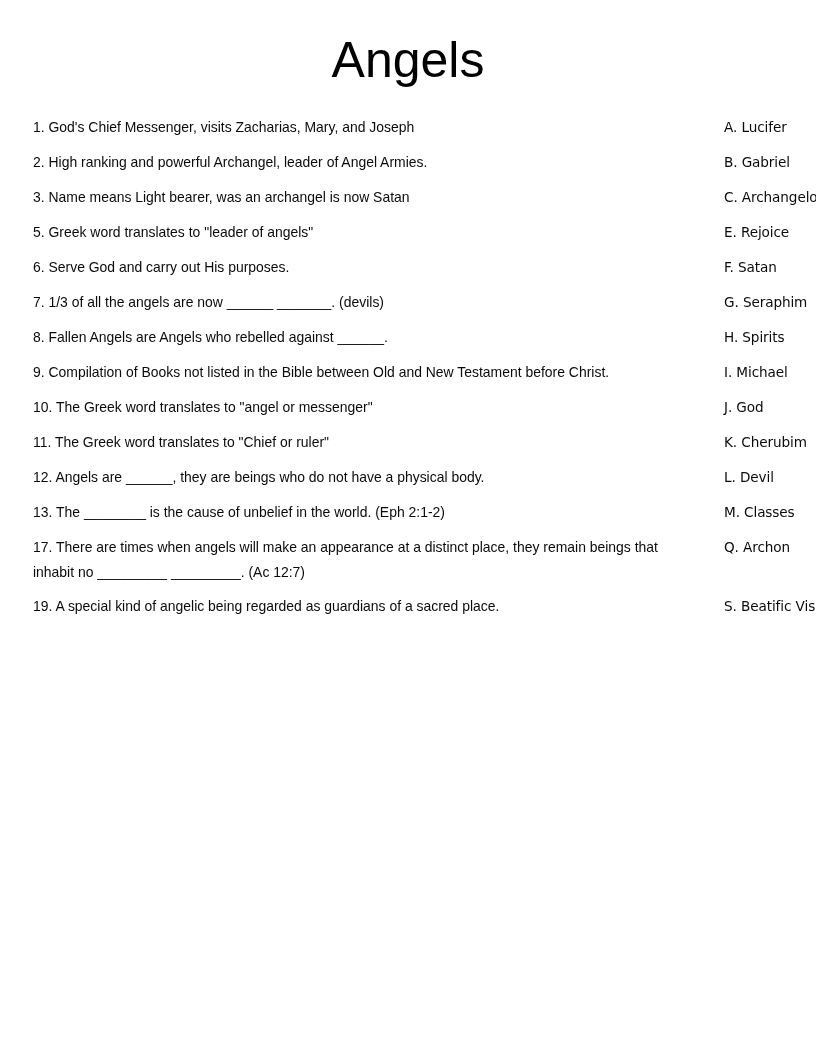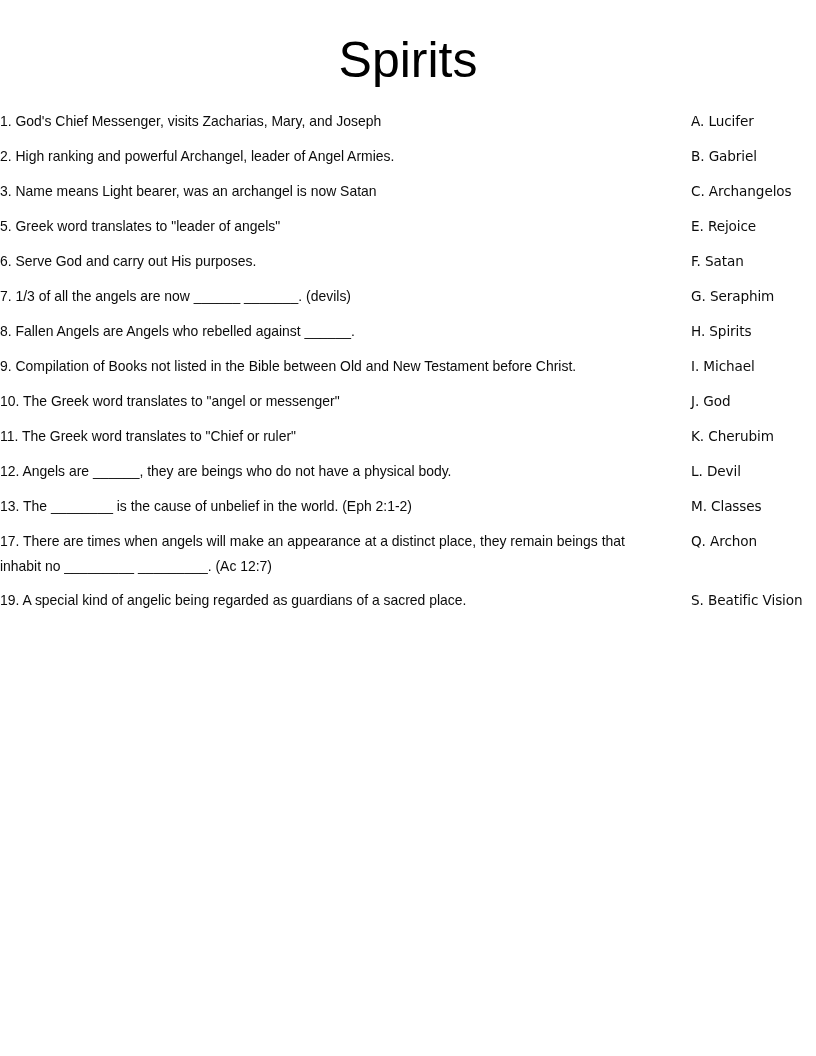--- a/index.html
+++ b/index.html
@@ -92,7 +92,7 @@
 
 <div id="page">
 
-  <div id="title">Spirits</div>
+  <div id="title">Angels</div>
 
   <div id="worksheet">
 

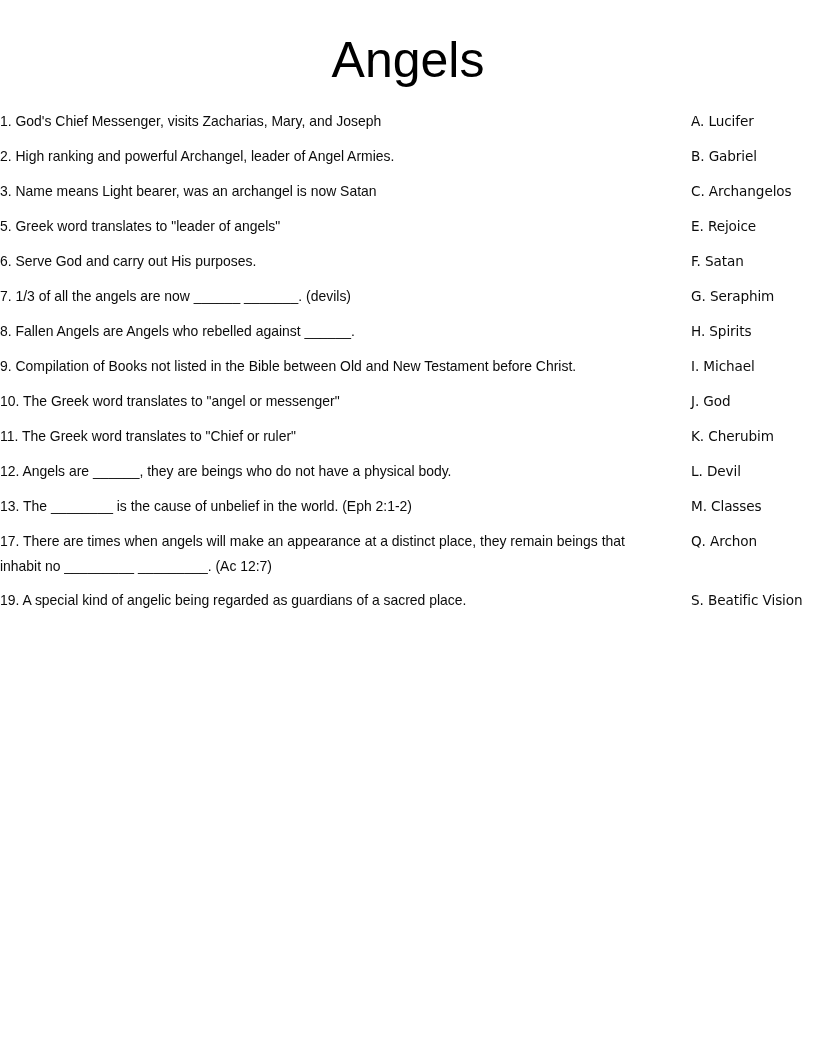--- a/index.html
+++ b/index.html
@@ -42,8 +42,9 @@
   #worksheet {
     position: absolute;
     left: 0;
-    top: 104px;
+    top: 110px;
     width: 728px;
+    padding-left: 33px;
   }
 
   .qa-row {

